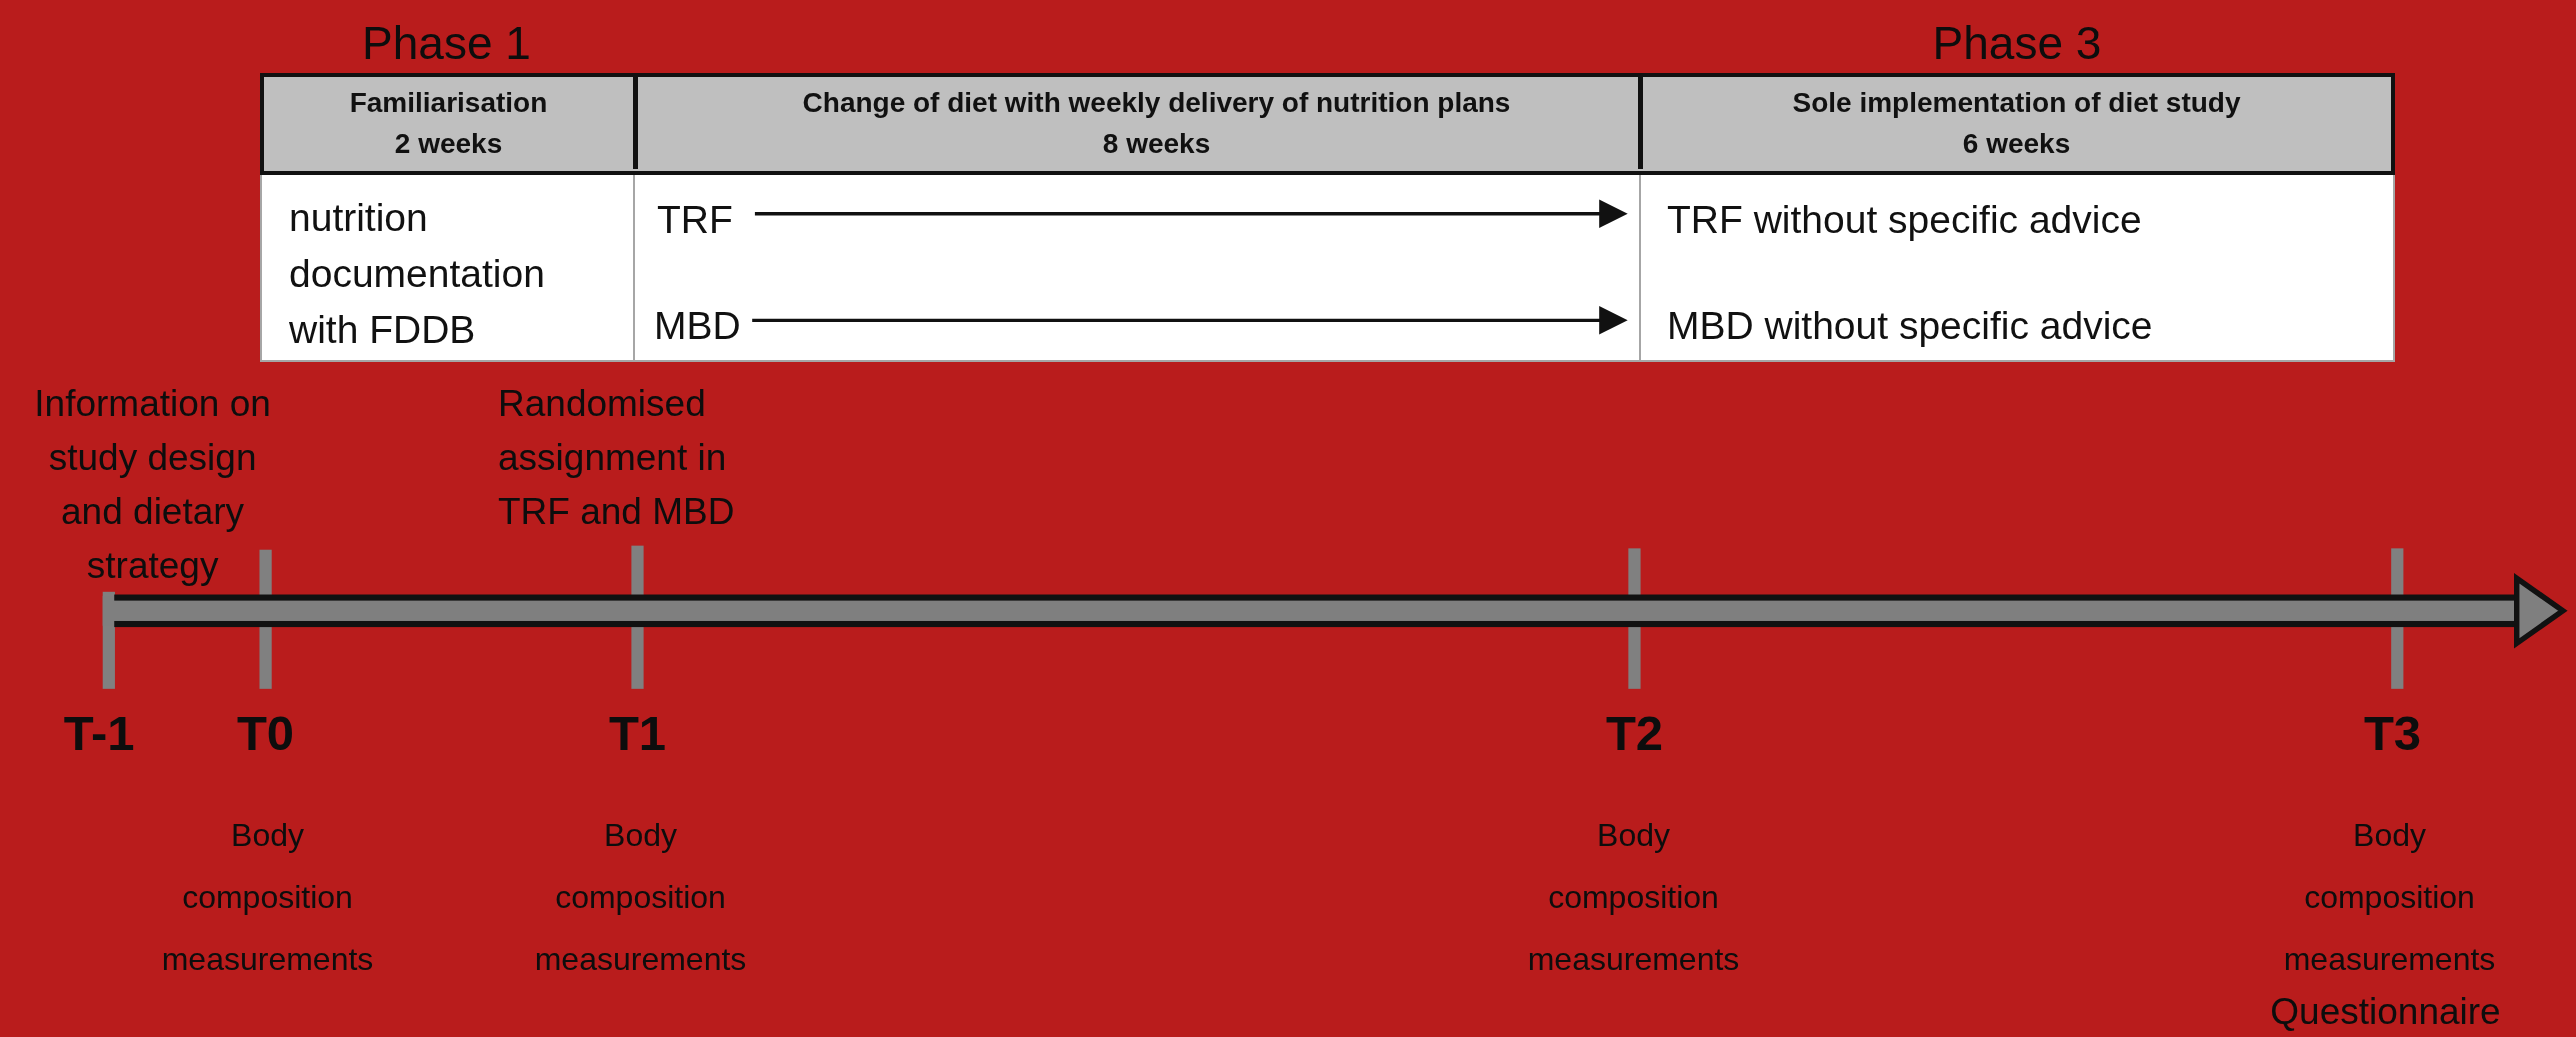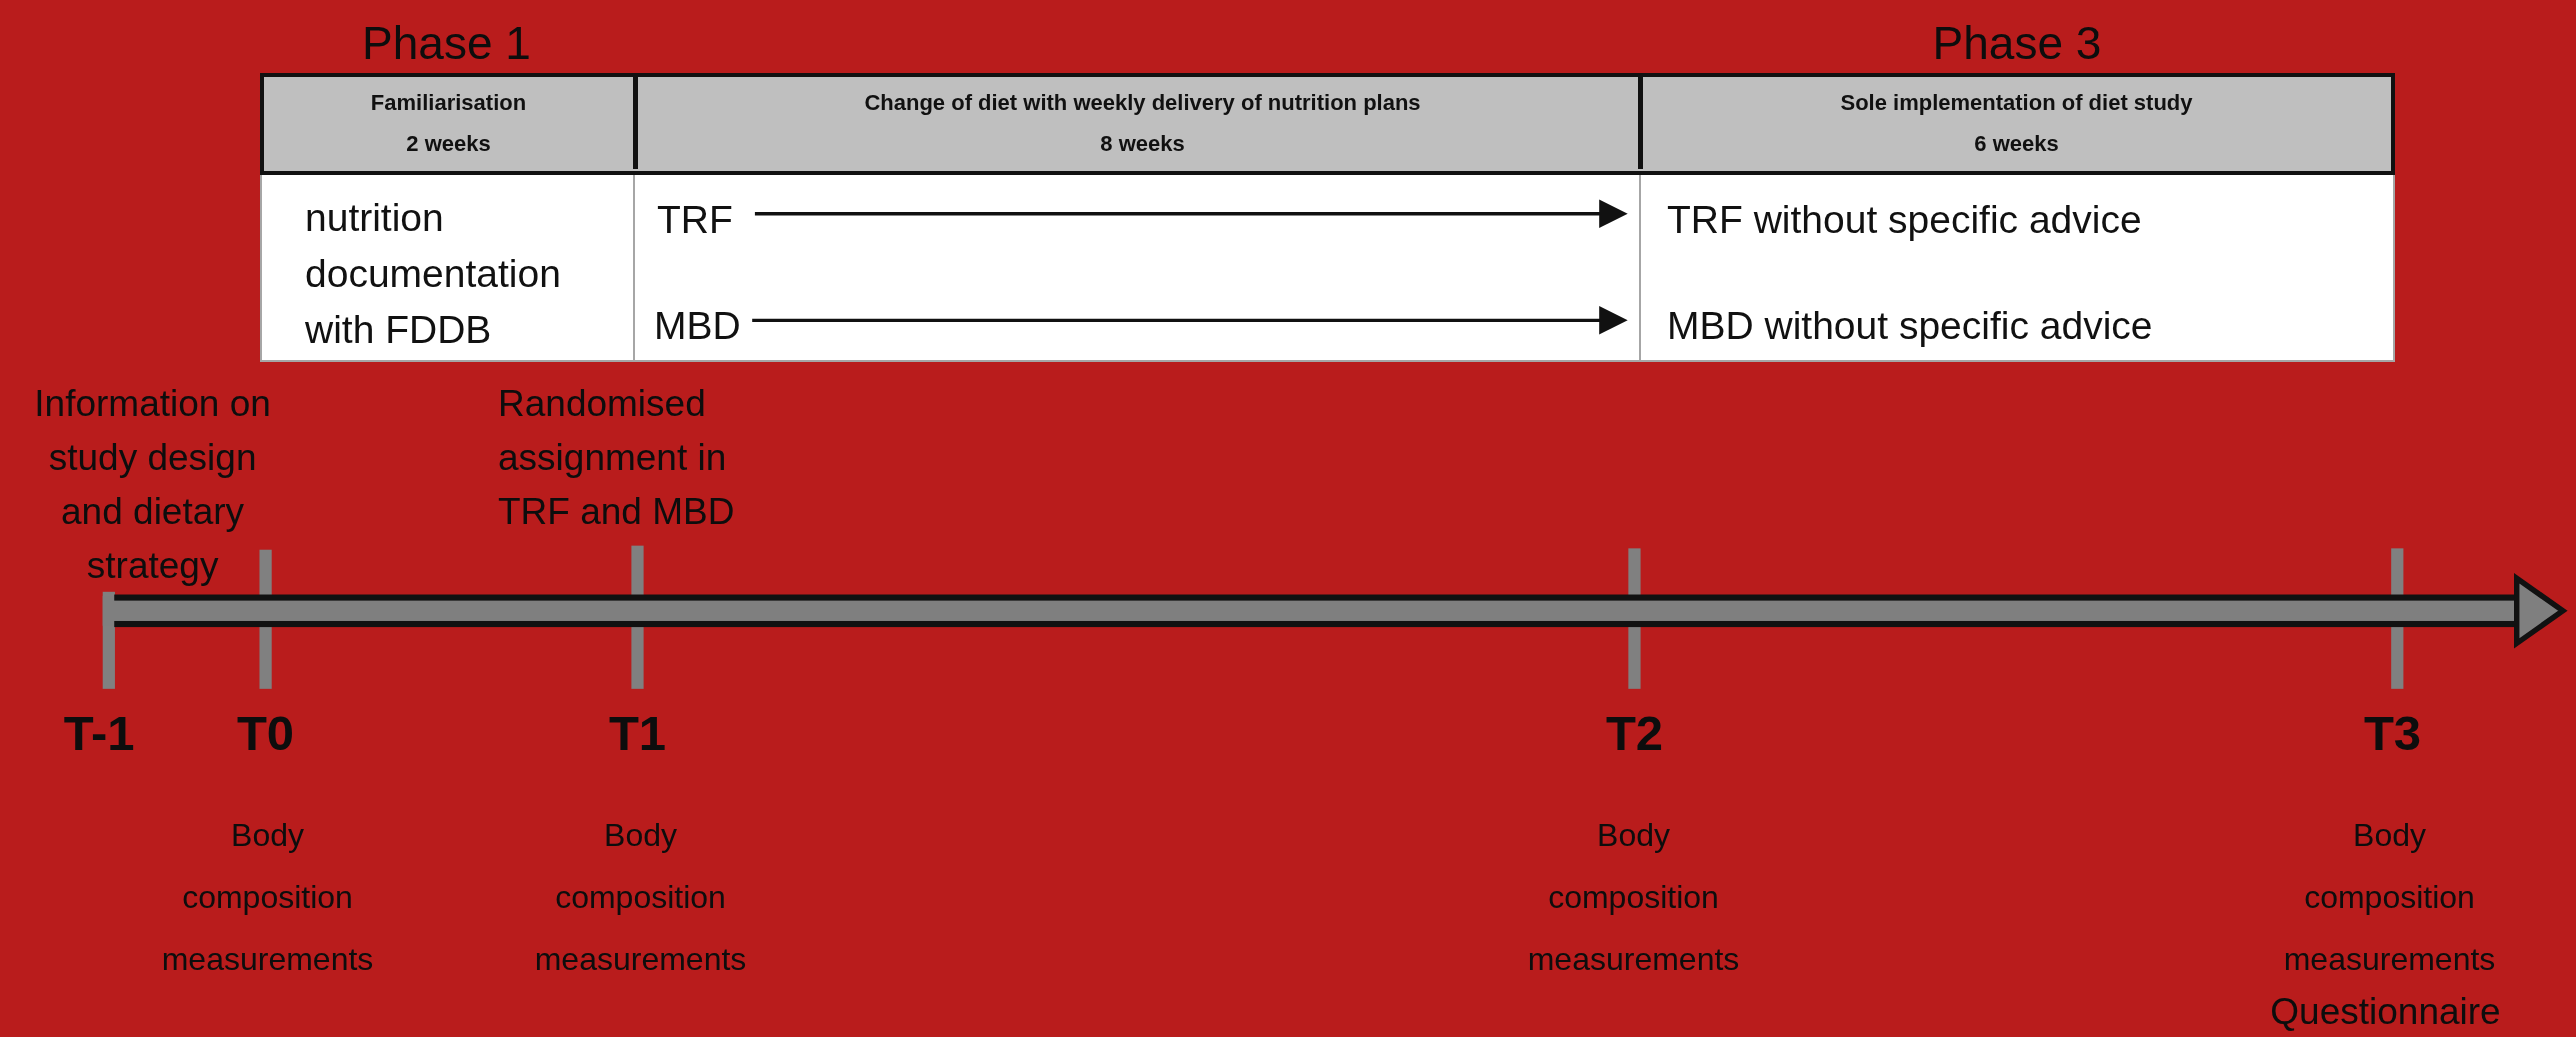--- a/index.html
+++ b/index.html
@@ -20,7 +20,7 @@
   .th-div{position:absolute;top:0;width:4.8px;height:92px;background:#111;}
   .th-div1{left:369px;} .th-div2{left:1374px;}
   .th{position:absolute;top:0;height:92px;display:flex;flex-direction:column;
-      justify-content:center;text-align:center;font-weight:bold;font-size:22px;line-height:41px;}
+      justify-content:center;text-align:center;font-weight:bold;font-size:28px;line-height:41px;}
   .th1{left:0;width:369px;} .th2{left:378px;width:1001px;text-align:center;} .th3{left:1379px;width:747px;}
   
   .tbody{position:absolute;left:260px;top:175px;width:2135px;height:187px;

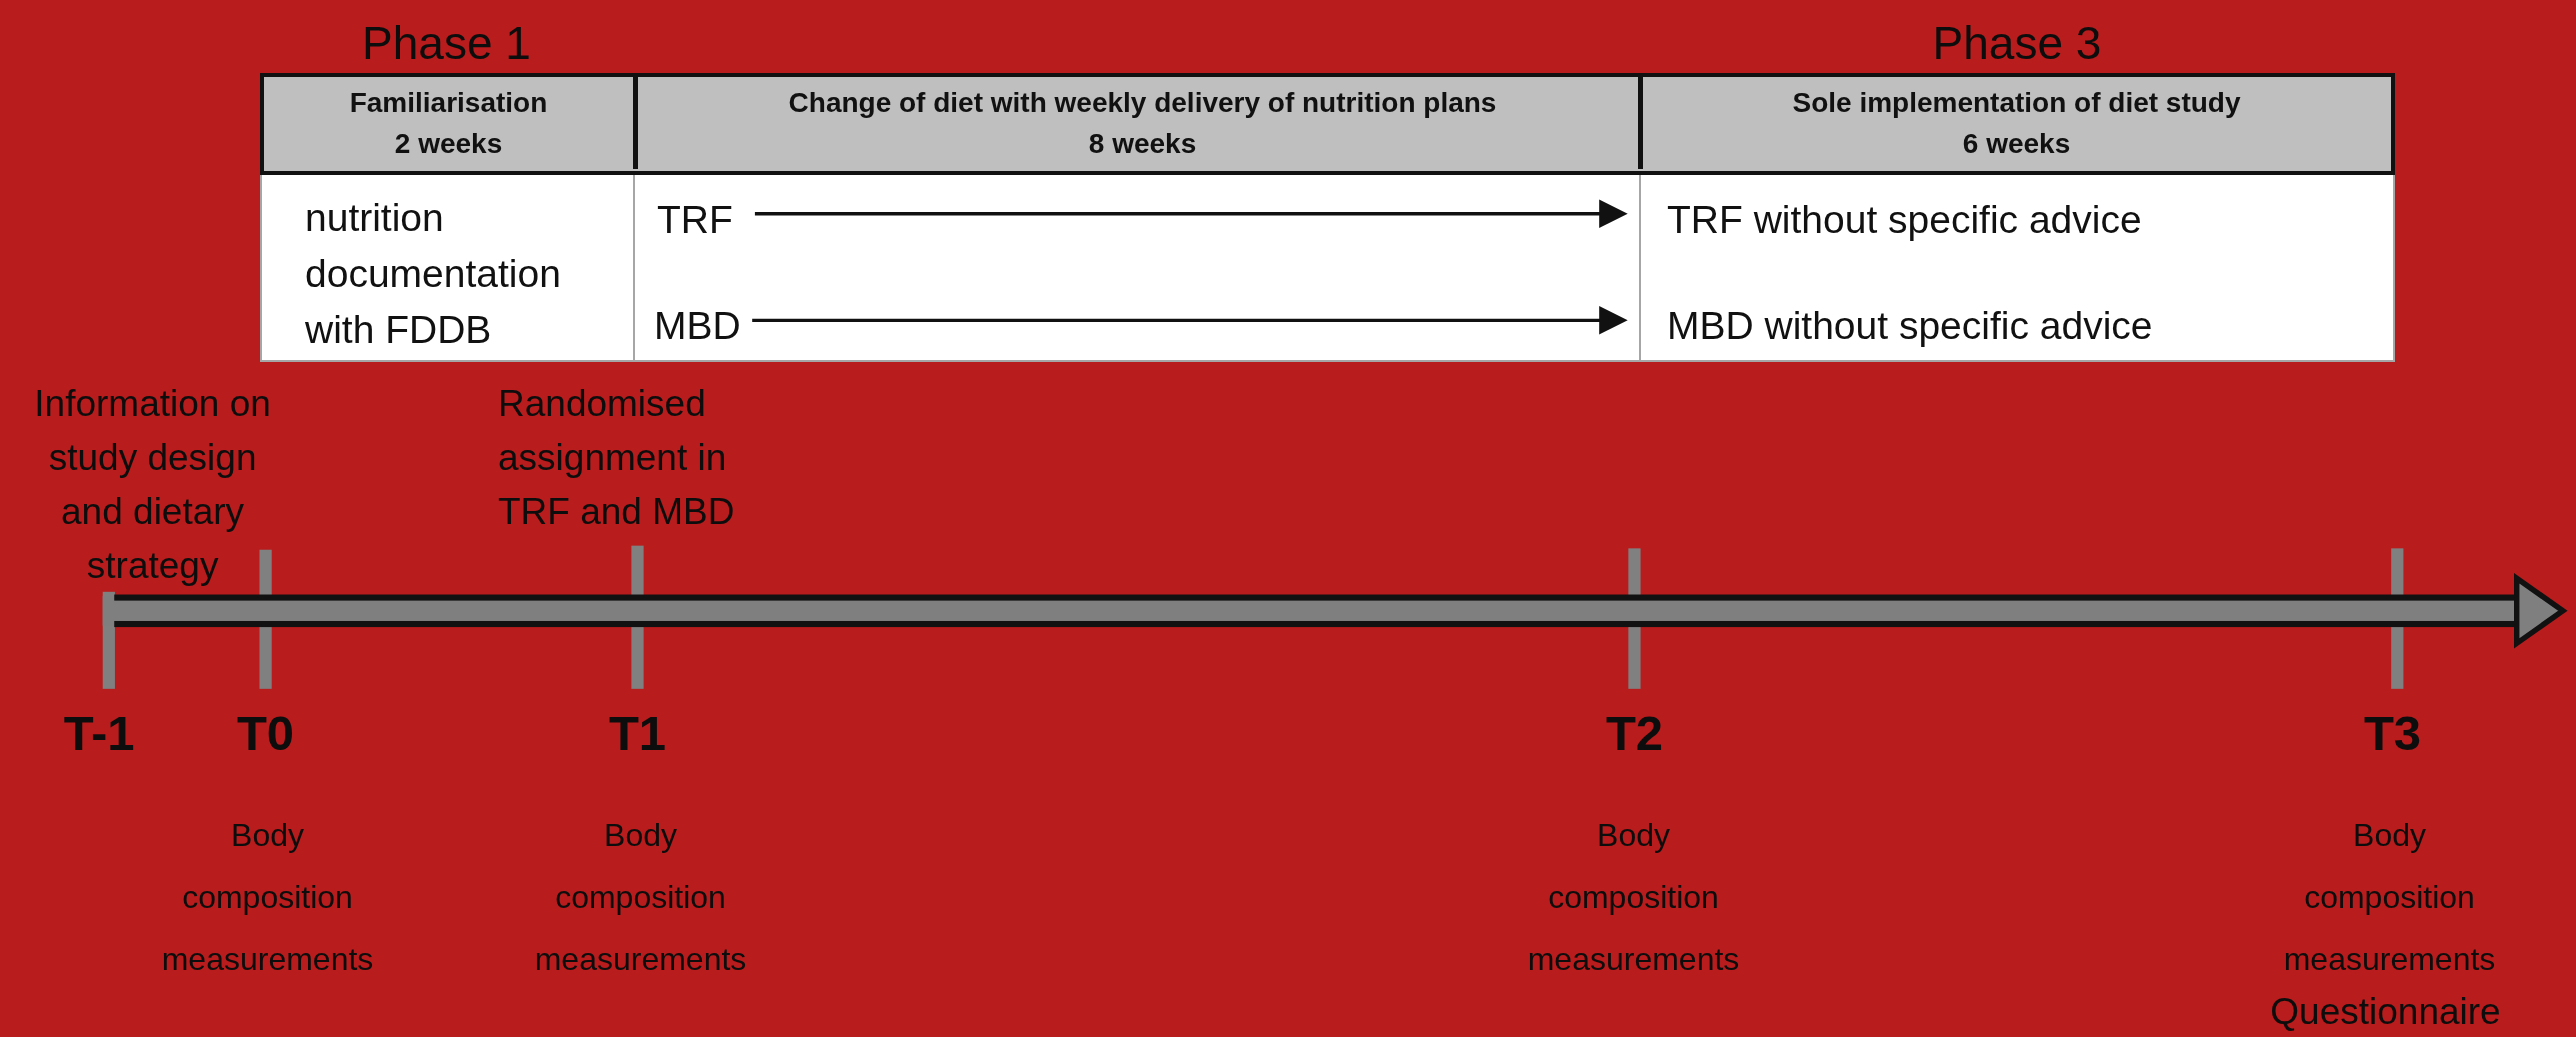--- a/index.html
+++ b/index.html
@@ -21,7 +21,7 @@
   .th-div1{left:369px;} .th-div2{left:1374px;}
   .th{position:absolute;top:0;height:92px;display:flex;flex-direction:column;
       justify-content:center;text-align:center;font-weight:bold;font-size:28px;line-height:41px;}
-  .th1{left:0;width:369px;} .th2{left:378px;width:1001px;text-align:center;} .th3{left:1379px;width:747px;}
+  .th1{left:0;width:369px;} .th2{left:392px;width:1001px;text-align:center;} .th3{left:1379px;width:747px;}
   
   .tbody{position:absolute;left:260px;top:175px;width:2135px;height:187px;
          border:2px solid #a6a6a6;border-top:none;box-sizing:border-box;background:#fff;}

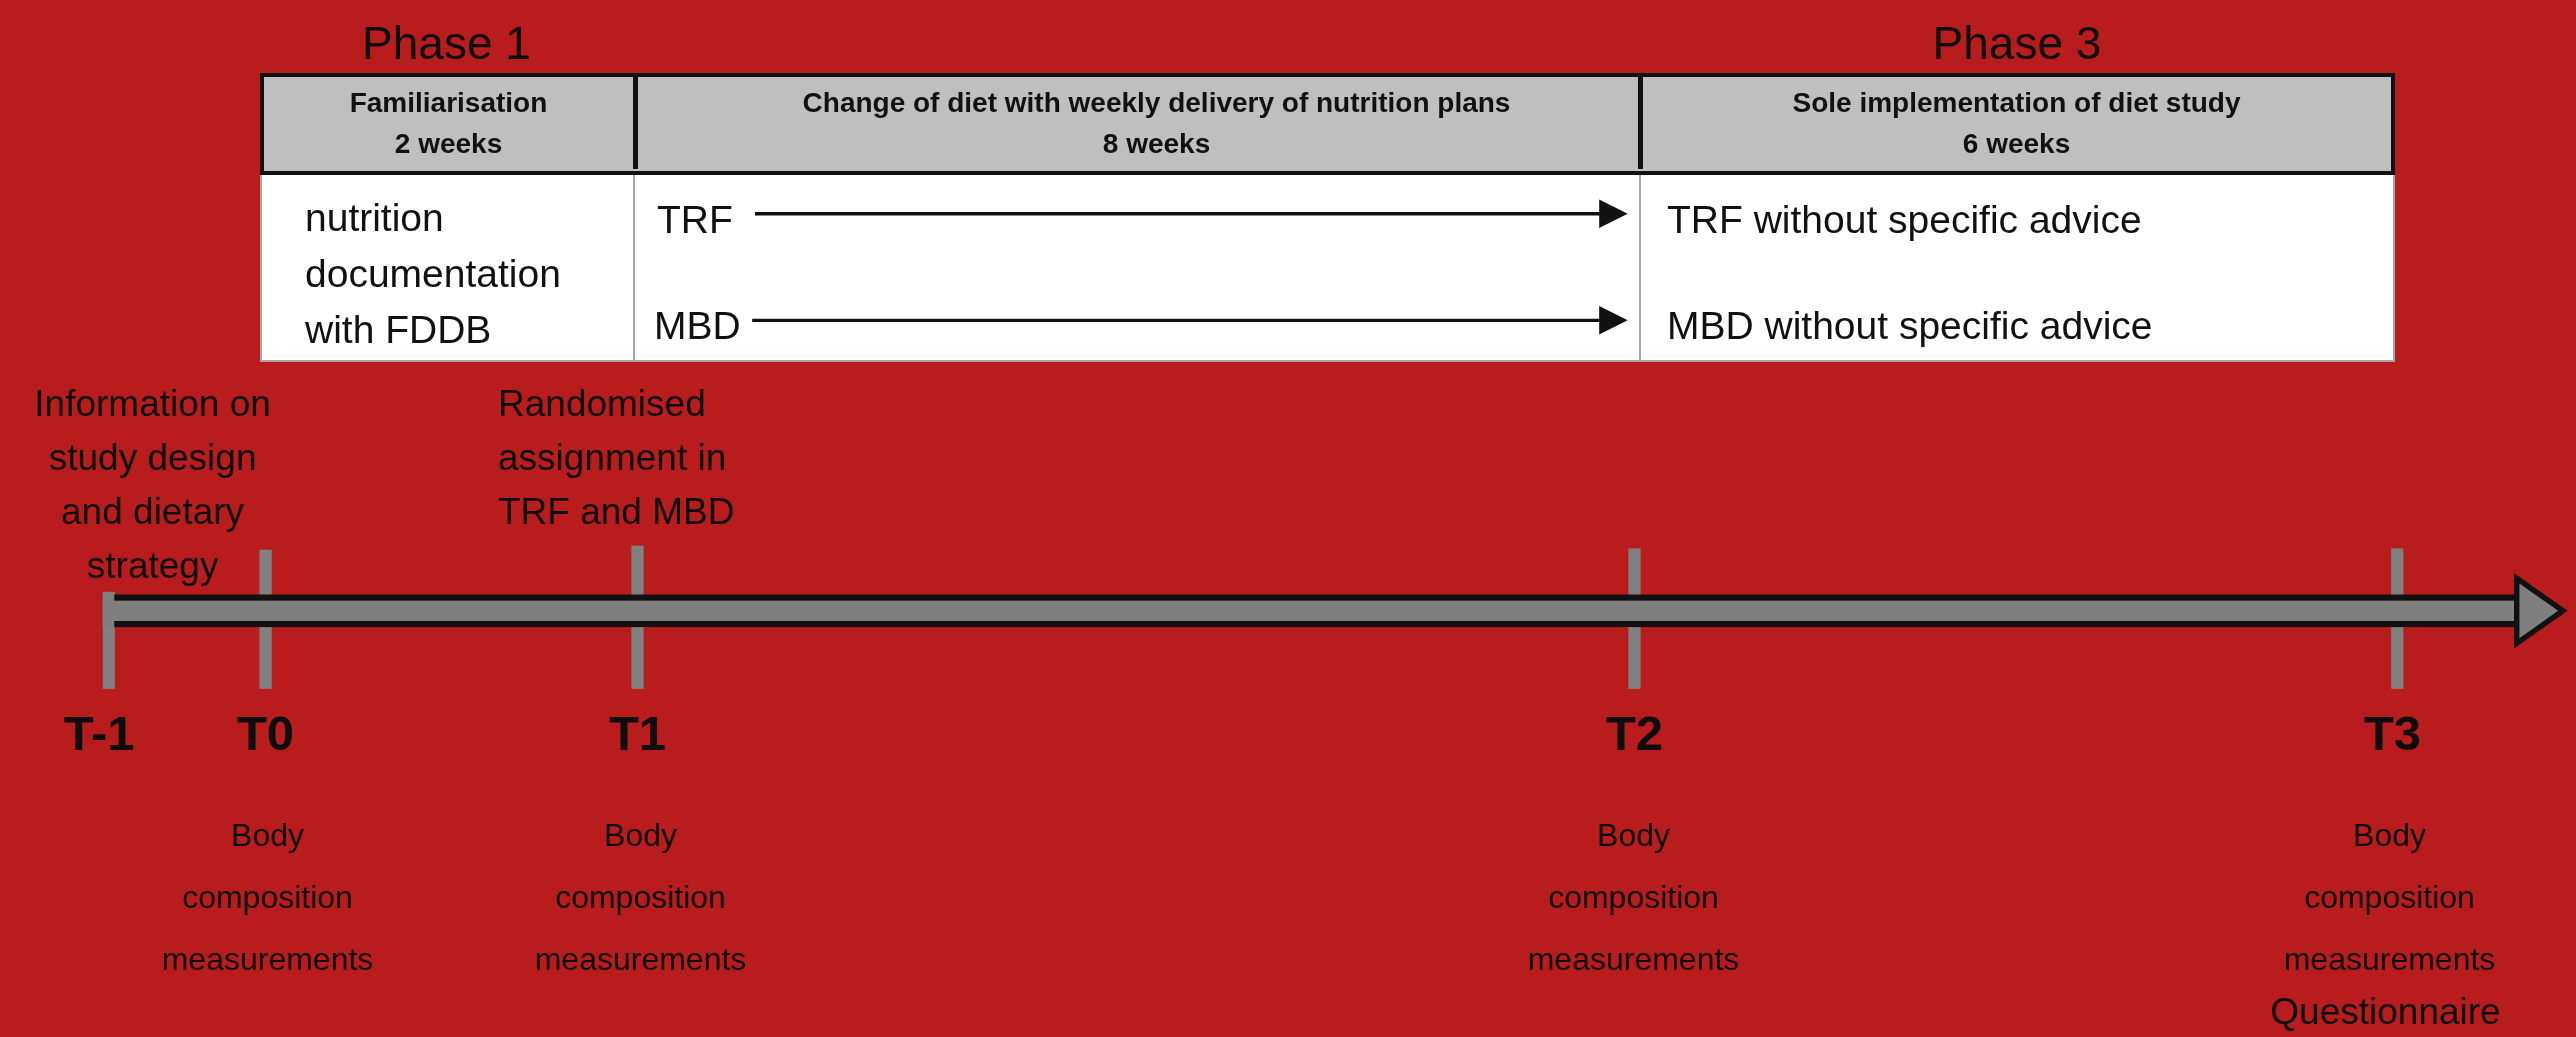--- a/index.html
+++ b/index.html
@@ -27,7 +27,7 @@
          border:2px solid #a6a6a6;border-top:none;box-sizing:border-box;background:#fff;}
   .td-div{position:absolute;top:0;width:2px;height:185px;background:#a6a6a6;}
   .td-div1{left:371px;} .td-div2{left:1377px;}
-  .cell-doc{position:absolute;left:27px;top:15px;font-size:39px;line-height:56px;margin-left:16px;}
+  .cell-doc{position:absolute;left:27px;top:15px;font-size:39px;line-height:56px;}
   .diet-label{position:absolute;font-size:39px;line-height:42px;}
   .trf-label{left:395px;top:24.4px;}
   .mbd-label{left:392px;top:130px;}

